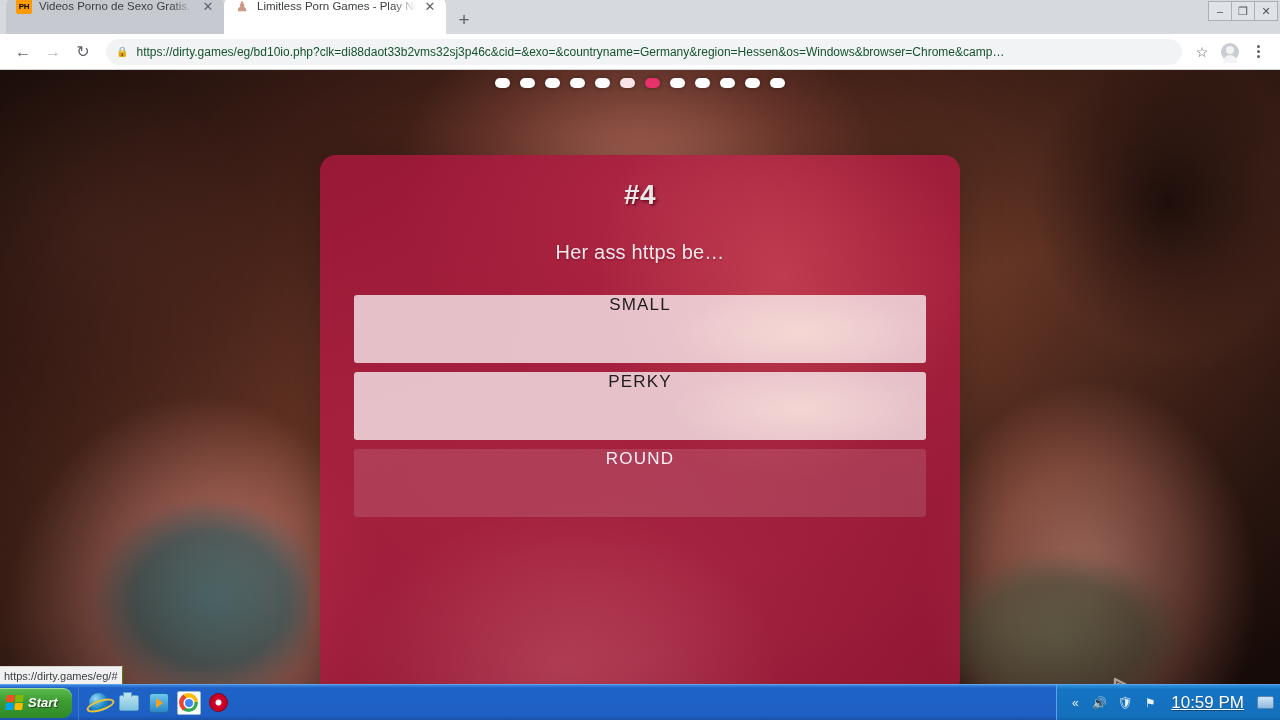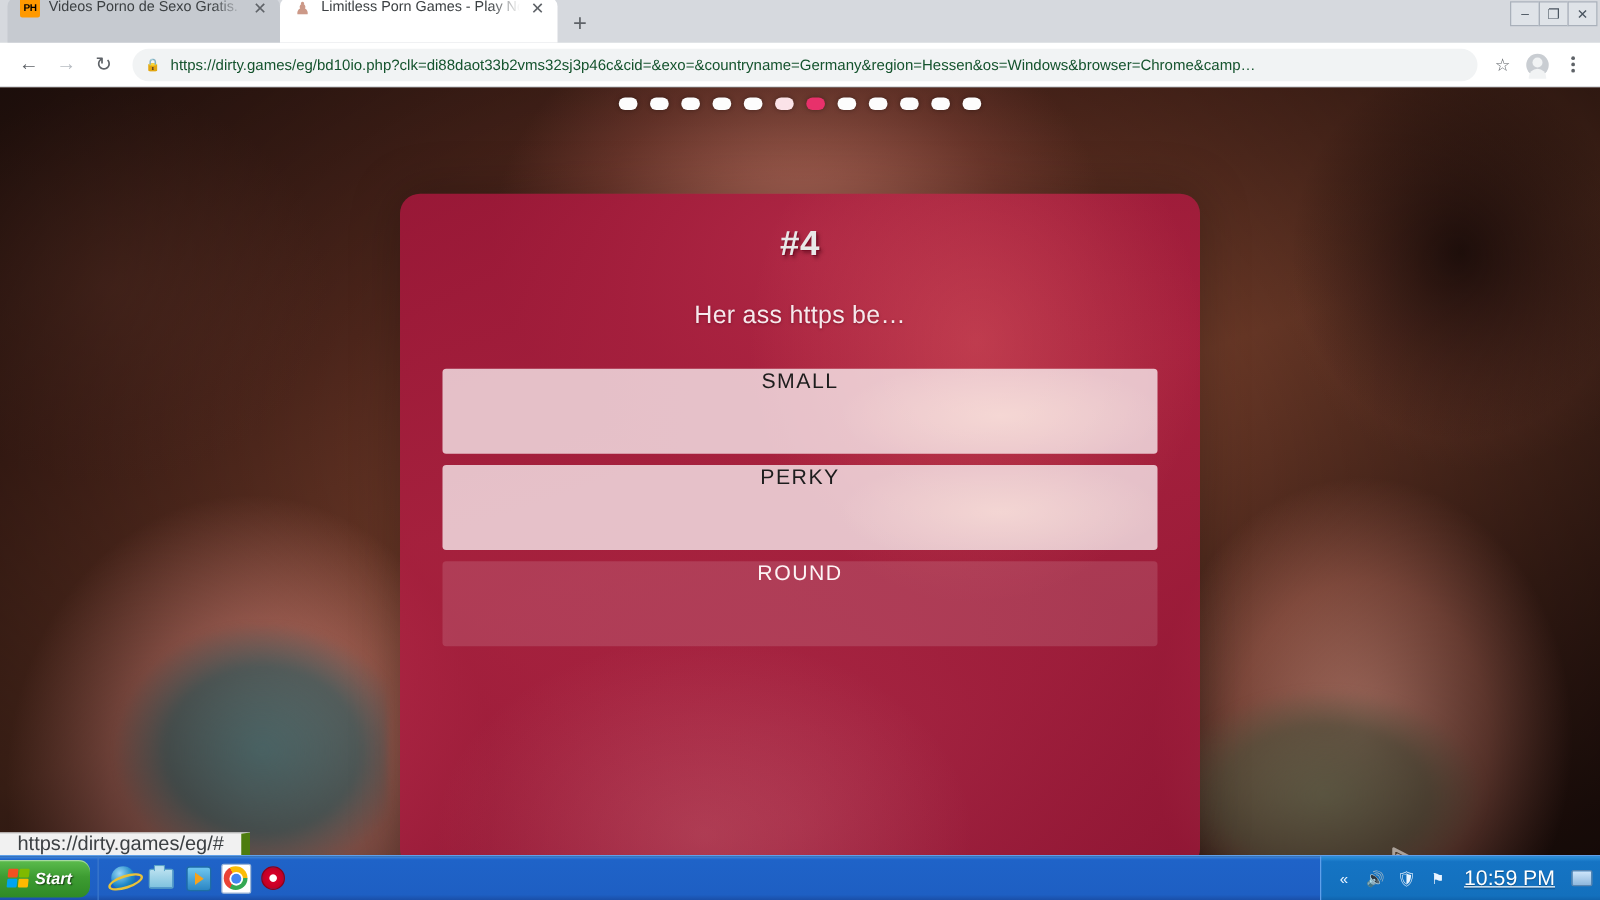--- a/index.html
+++ b/index.html
@@ -298,10 +298,10 @@
     height: 18px;
     background: #f1f1f1;
     border-top: 1px solid #d4d4d4;
-    border-right: 7px solid #4d7c0f;
-    padding: 0 14px;
+    border-right: 1px solid #4d7c0f;
+    padding: 0 4px;
     display: flex; align-items: center;
-    font-size: 16px;
+    font-size: 11px;
     color: #3c4043;
     z-index: 9;
   }

